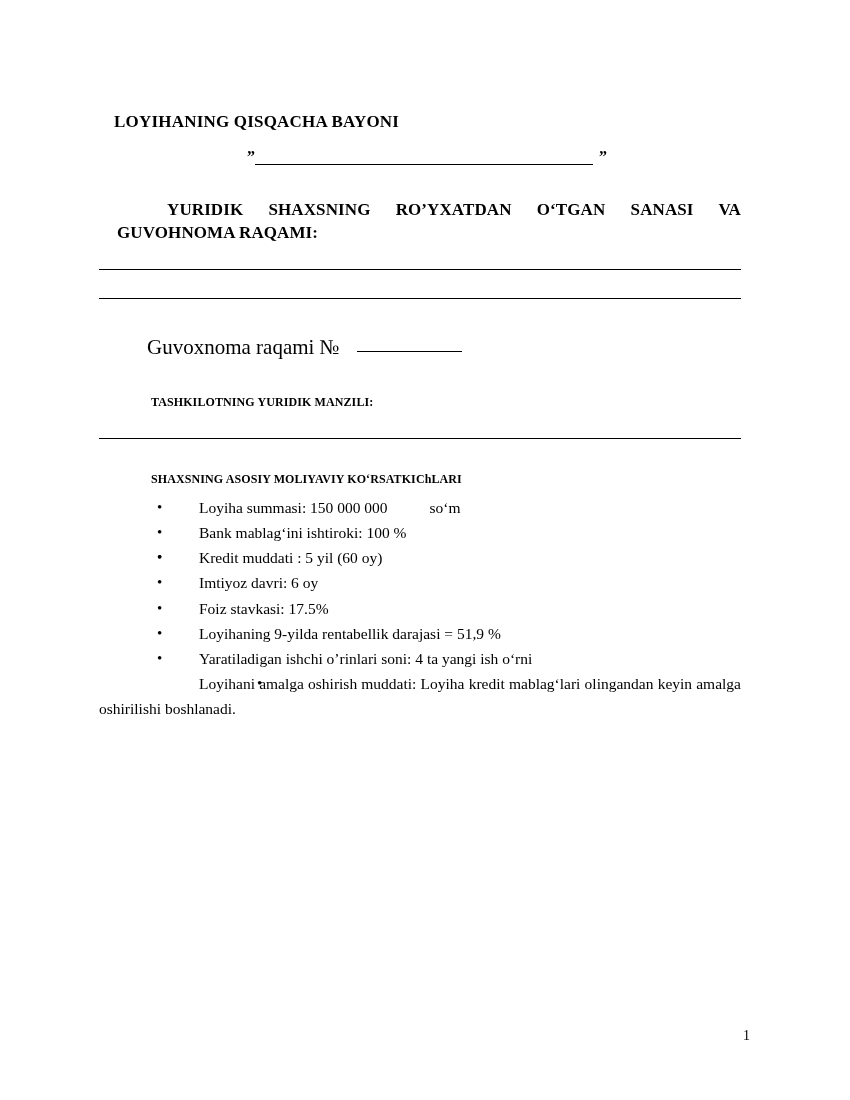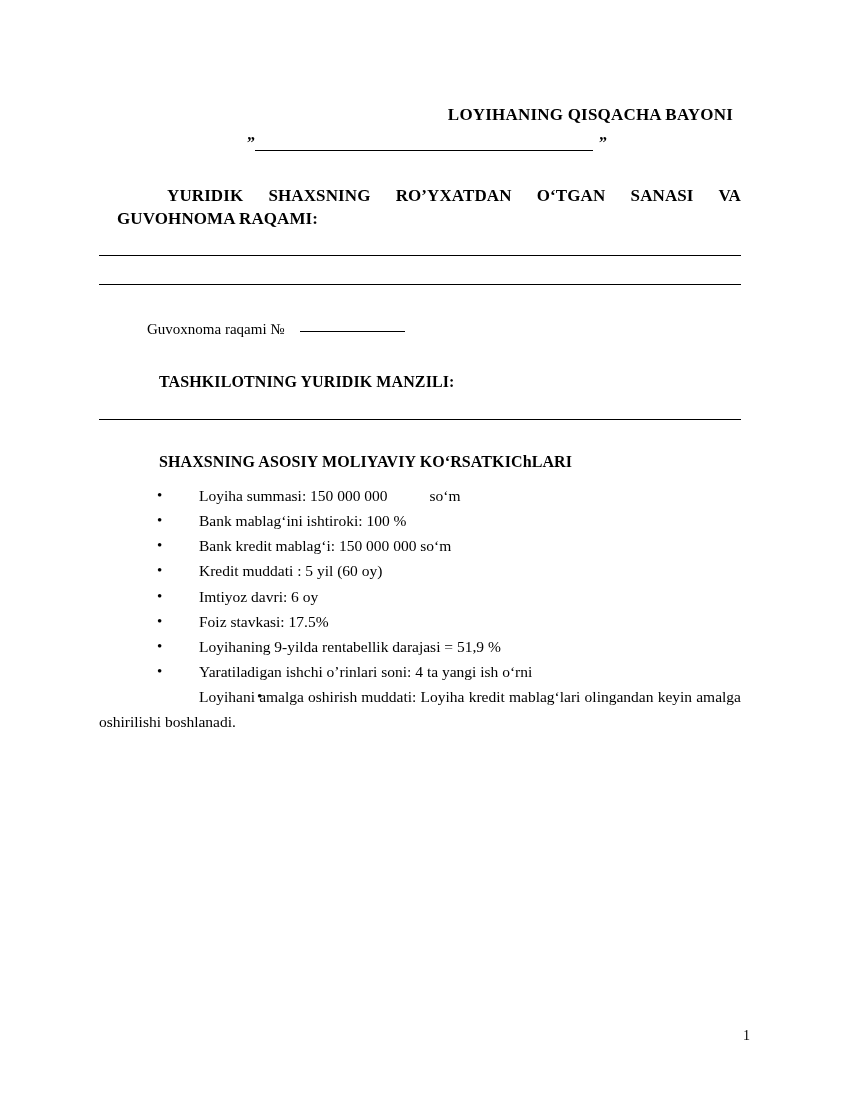--- a/index.html
+++ b/index.html
@@ -34,10 +34,10 @@
   .doc-title {
     font-size: 17px;
     font-weight: bold;
-    text-align: right;
+    text-align: left;
     letter-spacing: 0.2px;
     line-height: 1.25;
-    margin: 8px;
+    margin: 15px;
   }
 
   

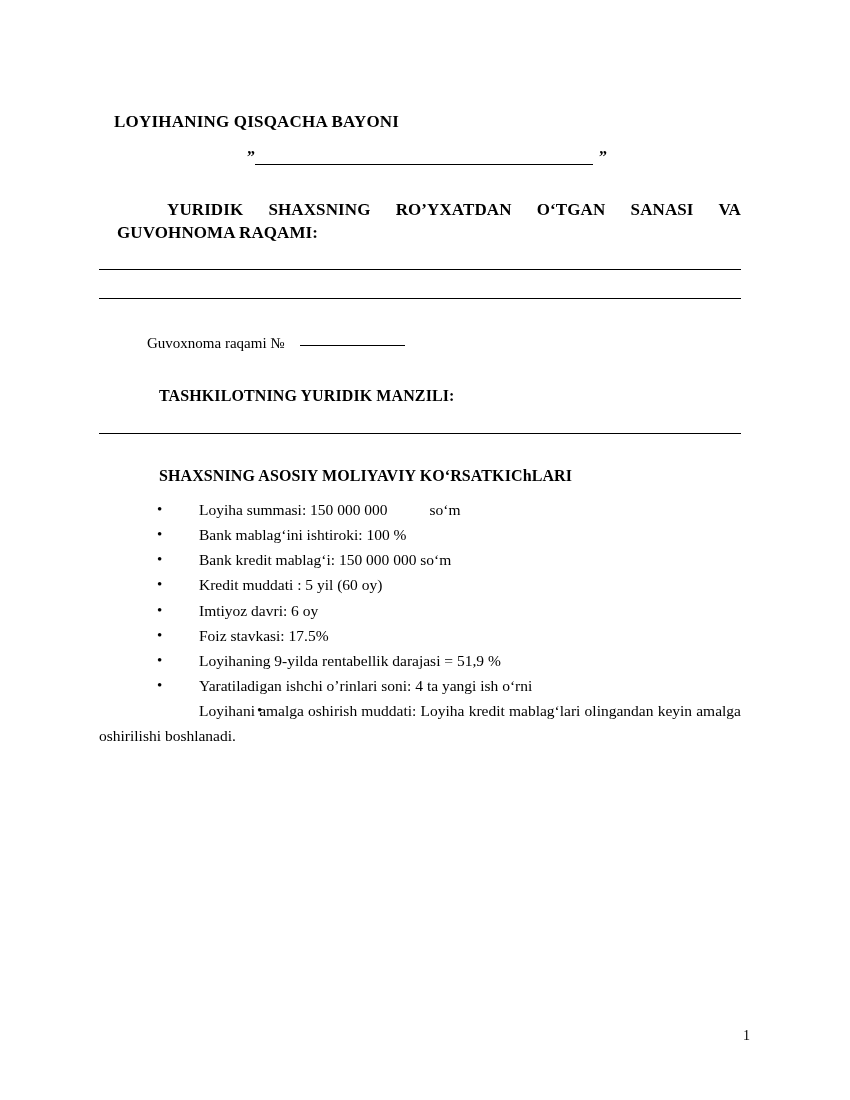--- a/index.html
+++ b/index.html
@@ -96,7 +96,7 @@
 
   
   .cert-line {
-    font-size: 15px;
+    font-size: 21px;
     margin: 0;
     padding-left: 48px;
     margin-top: 36px;

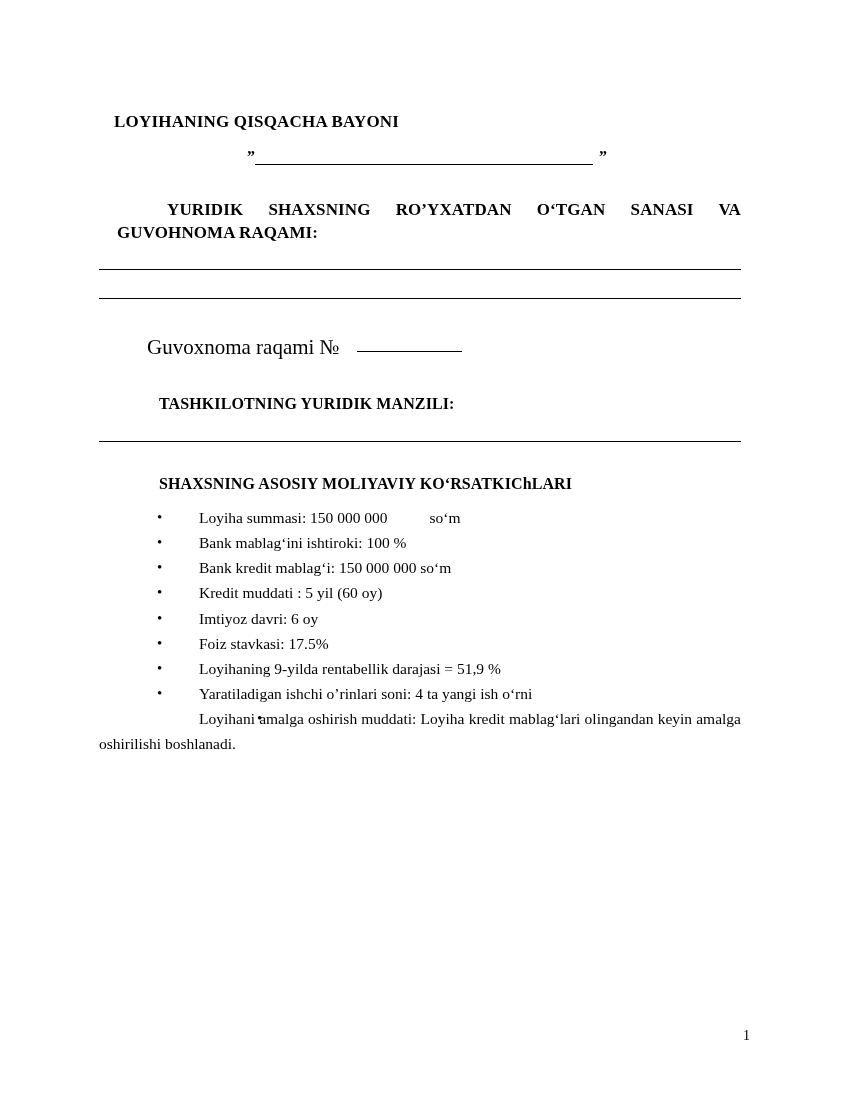--- a/index.html
+++ b/index.html
@@ -112,9 +112,9 @@
 
   
   .sub-heading {
-    font-size: 16px;
-    font-weight: bold;
-    margin: 12px;
+    font-size: 12px;
+    font-weight: bold;
+    margin: 4px;
     padding-left: 48px;
     letter-spacing: 0.1px;
   }

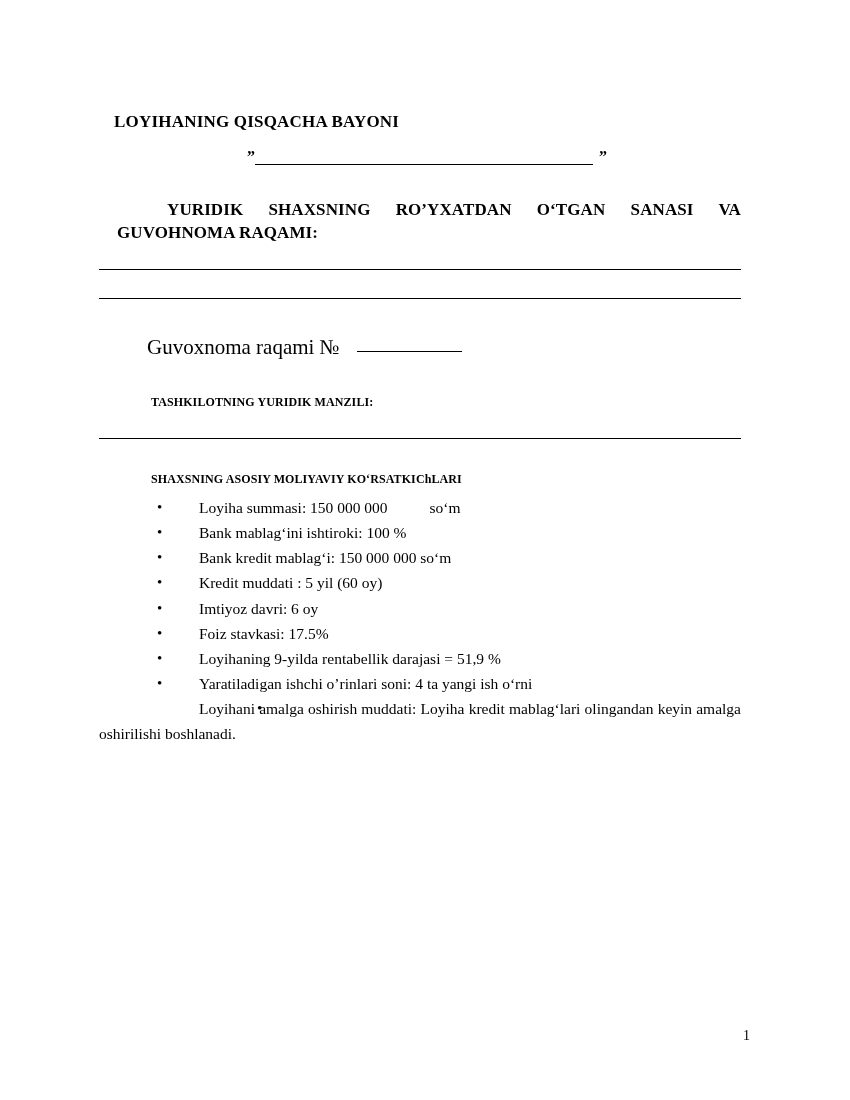--- a/index.html
+++ b/index.html
@@ -213,7 +213,6 @@
       </li>
       <li>
         <span class="dot">•</span>
-        <span>Bank kredit mablag‘i: 150 000 000 so‘m</span>
       </li>
       <li>
         <span class="dot">•</span>

